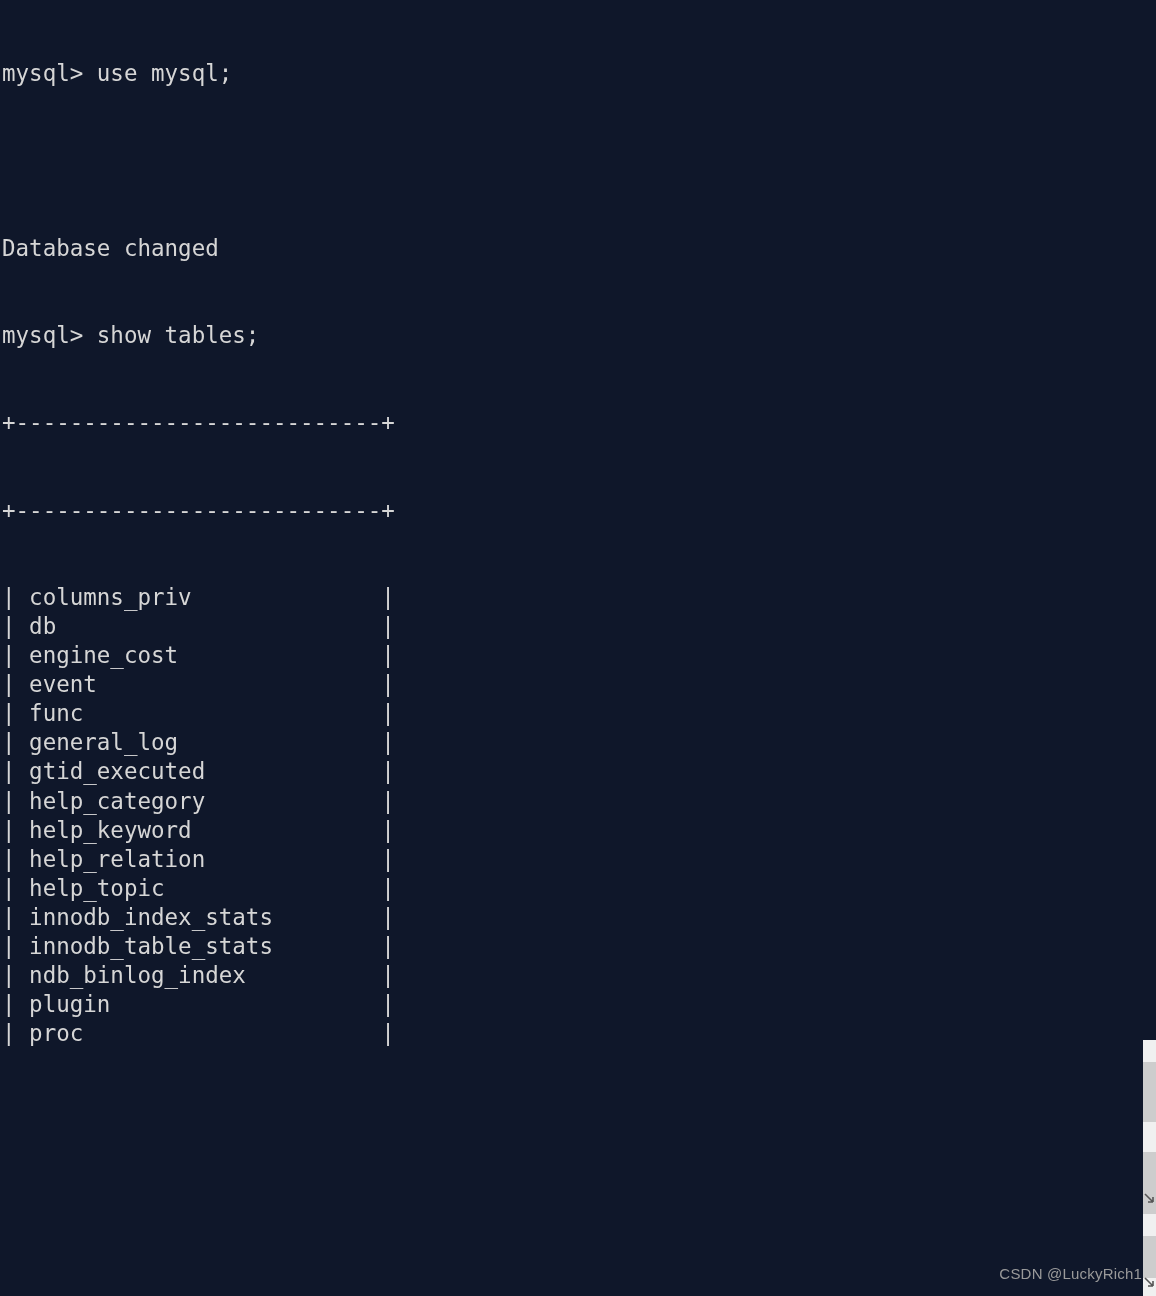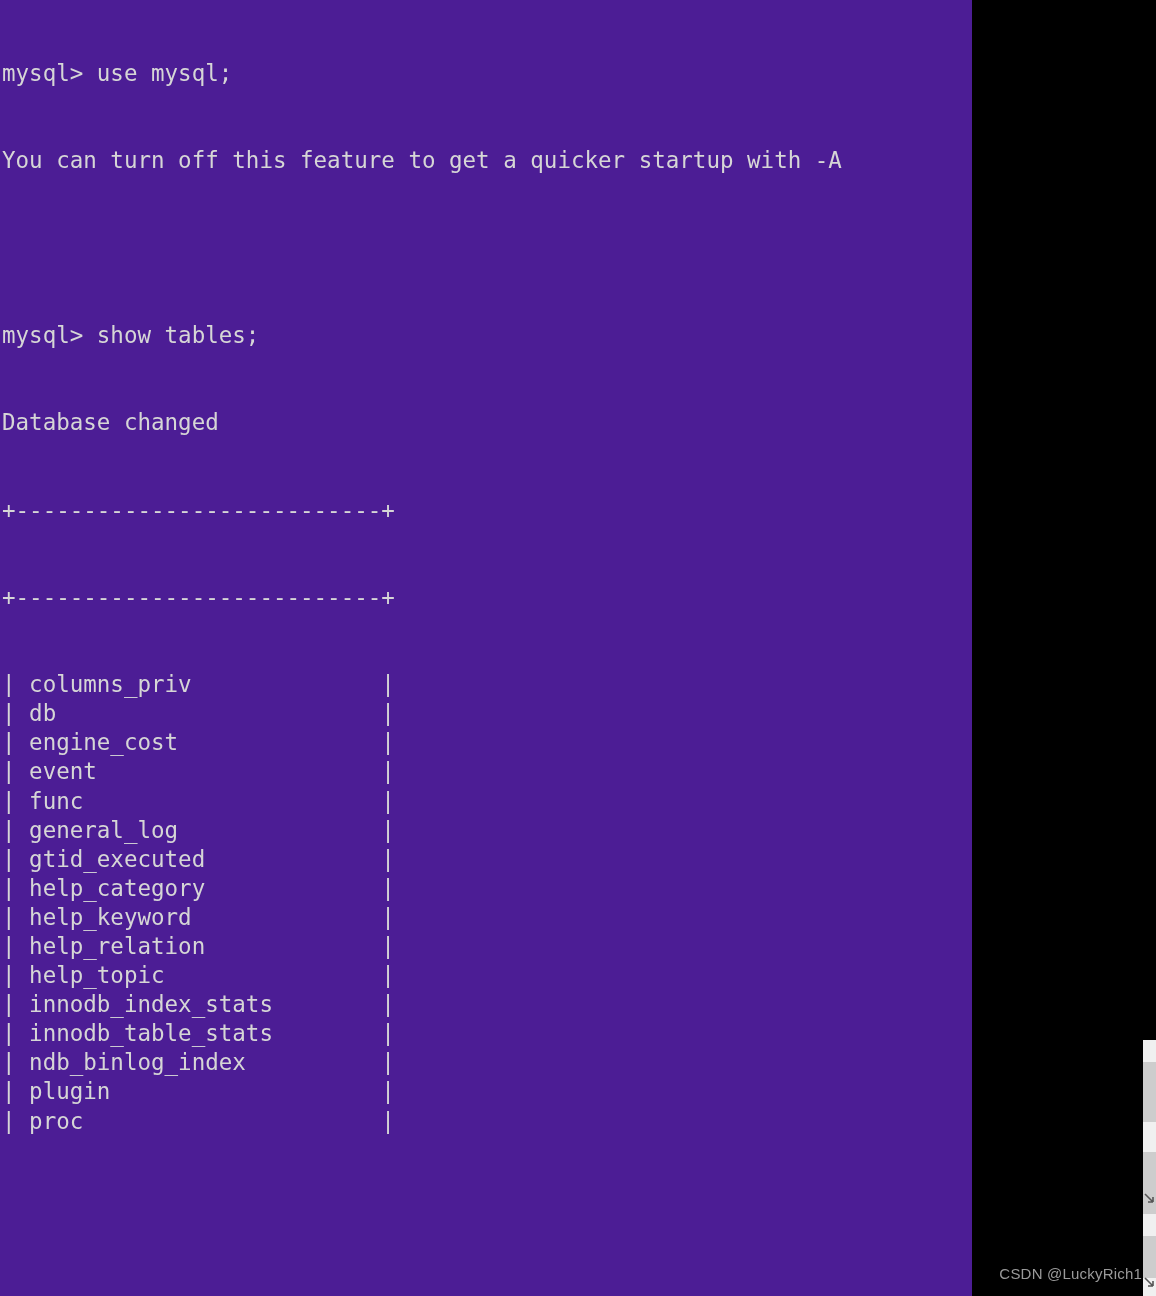--- a/index.html
+++ b/index.html
@@ -18,9 +18,9 @@
     position: absolute;
     left: 0;
     top: 0;
-    width: 972px;
+    width: 1156px;
     height: 1296px;
-    background: #4c1d95;
+    background: #0f172a;
     color: #d6d6d6;
     font-family: "DejaVu Sans Mono", "Liberation Mono", monospace;
     font-size: 22.5px;

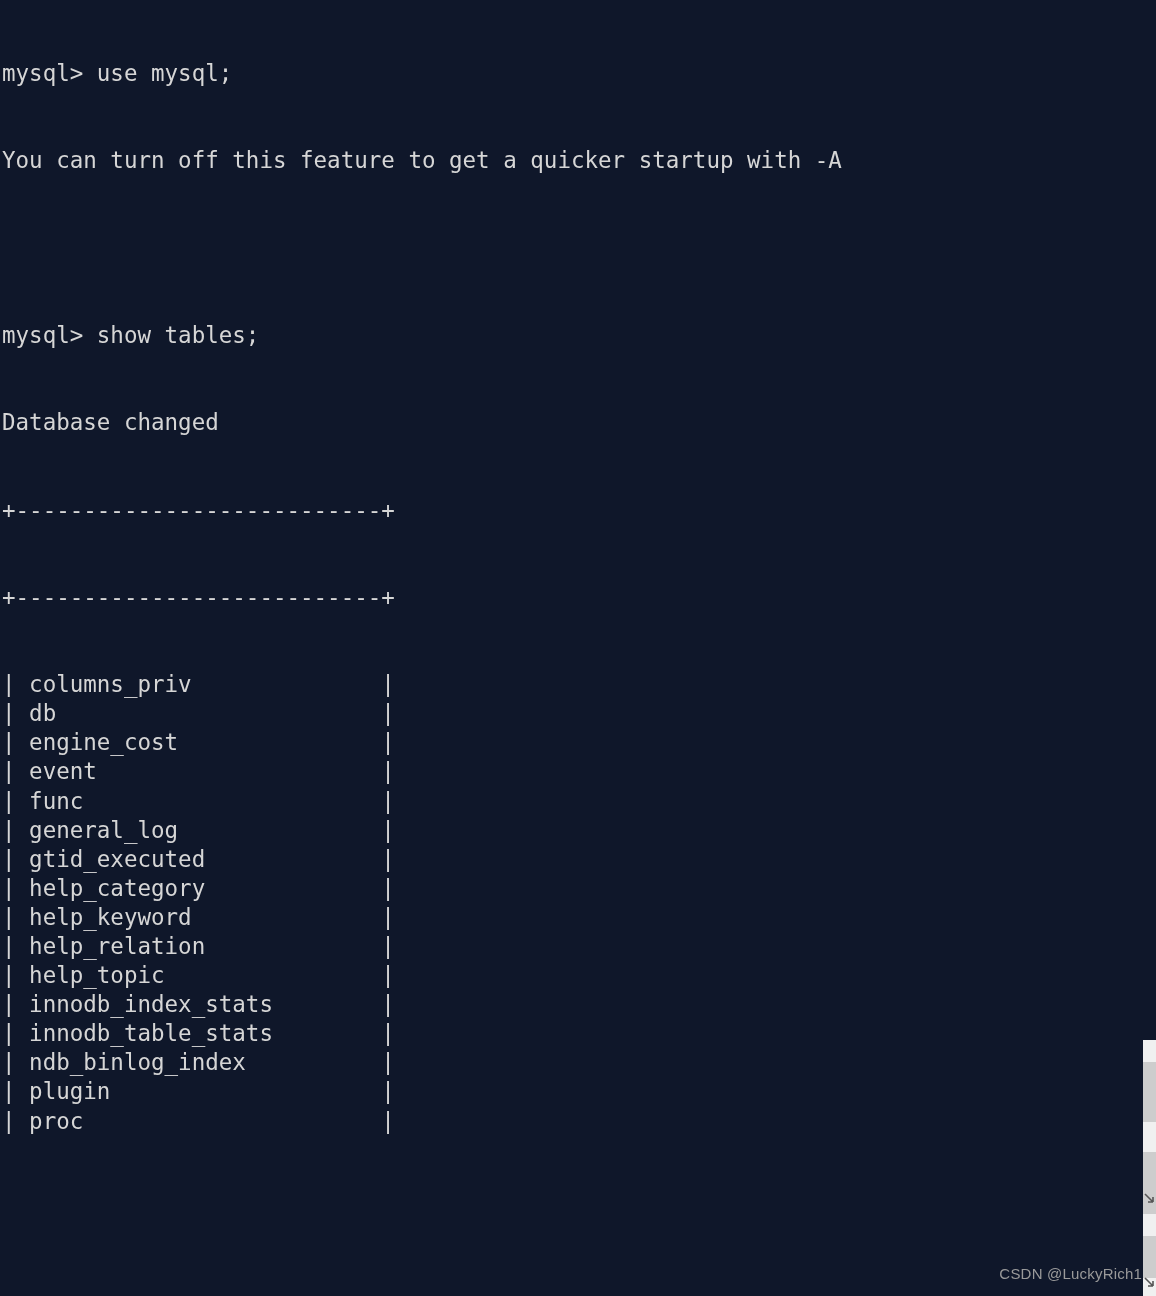--- a/index.html
+++ b/index.html
@@ -78,7 +78,6 @@
 
 <div id="terminal">
   <span class="line">mysql&gt; use mysql;</span>
-  <span class="line">You can turn off this feature to get a quicker startup with -A</span>
   <span class="blank"></span>
   <span class="line">mysql&gt; show tables;</span>
   <span class="line">Database changed</span>

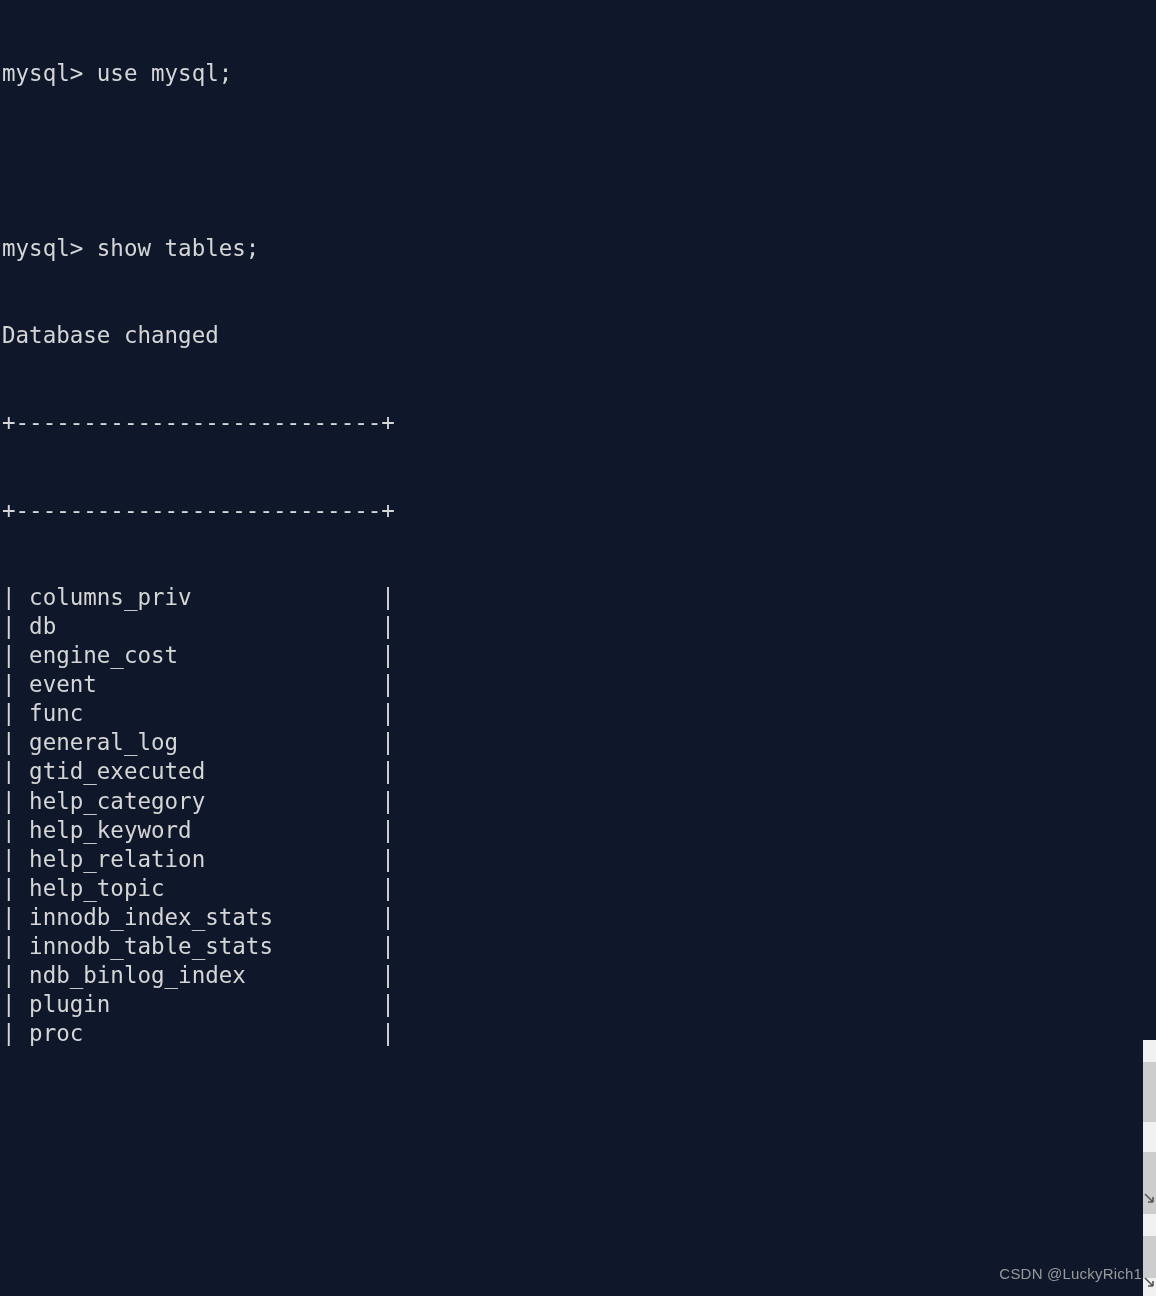--- a/index.html
+++ b/index.html
@@ -79,8 +79,8 @@
 <div id="terminal">
   <span class="line">mysql&gt; use mysql;</span>
   <span class="blank"></span>
+  <span class="line">Database changed</span>
   <span class="line">mysql&gt; show tables;</span>
-  <span class="line">Database changed</span>
   <span class="line">+---------------------------+</span>
   <span class="line">+---------------------------+</span>
   <span id="table-rows"><span class="line">| columns_priv              |</span><span class="line">| db                        |</span><span class="line">| engine_cost               |</span><span class="line">| event                     |</span><span class="line">| func                      |</span><span class="line">| general_log               |</span><span class="line">| gtid_executed             |</span><span class="line">| help_category             |</span><span class="line">| help_keyword              |</span><span class="line">| help_relation             |</span><span class="line">| help_topic                |</span><span class="line">| innodb_index_stats        |</span><span class="line">| innodb_table_stats        |</span><span class="line">| ndb_binlog_index          |</span><span class="line">| plugin                    |</span><span class="line">| proc                      |</span></span>

